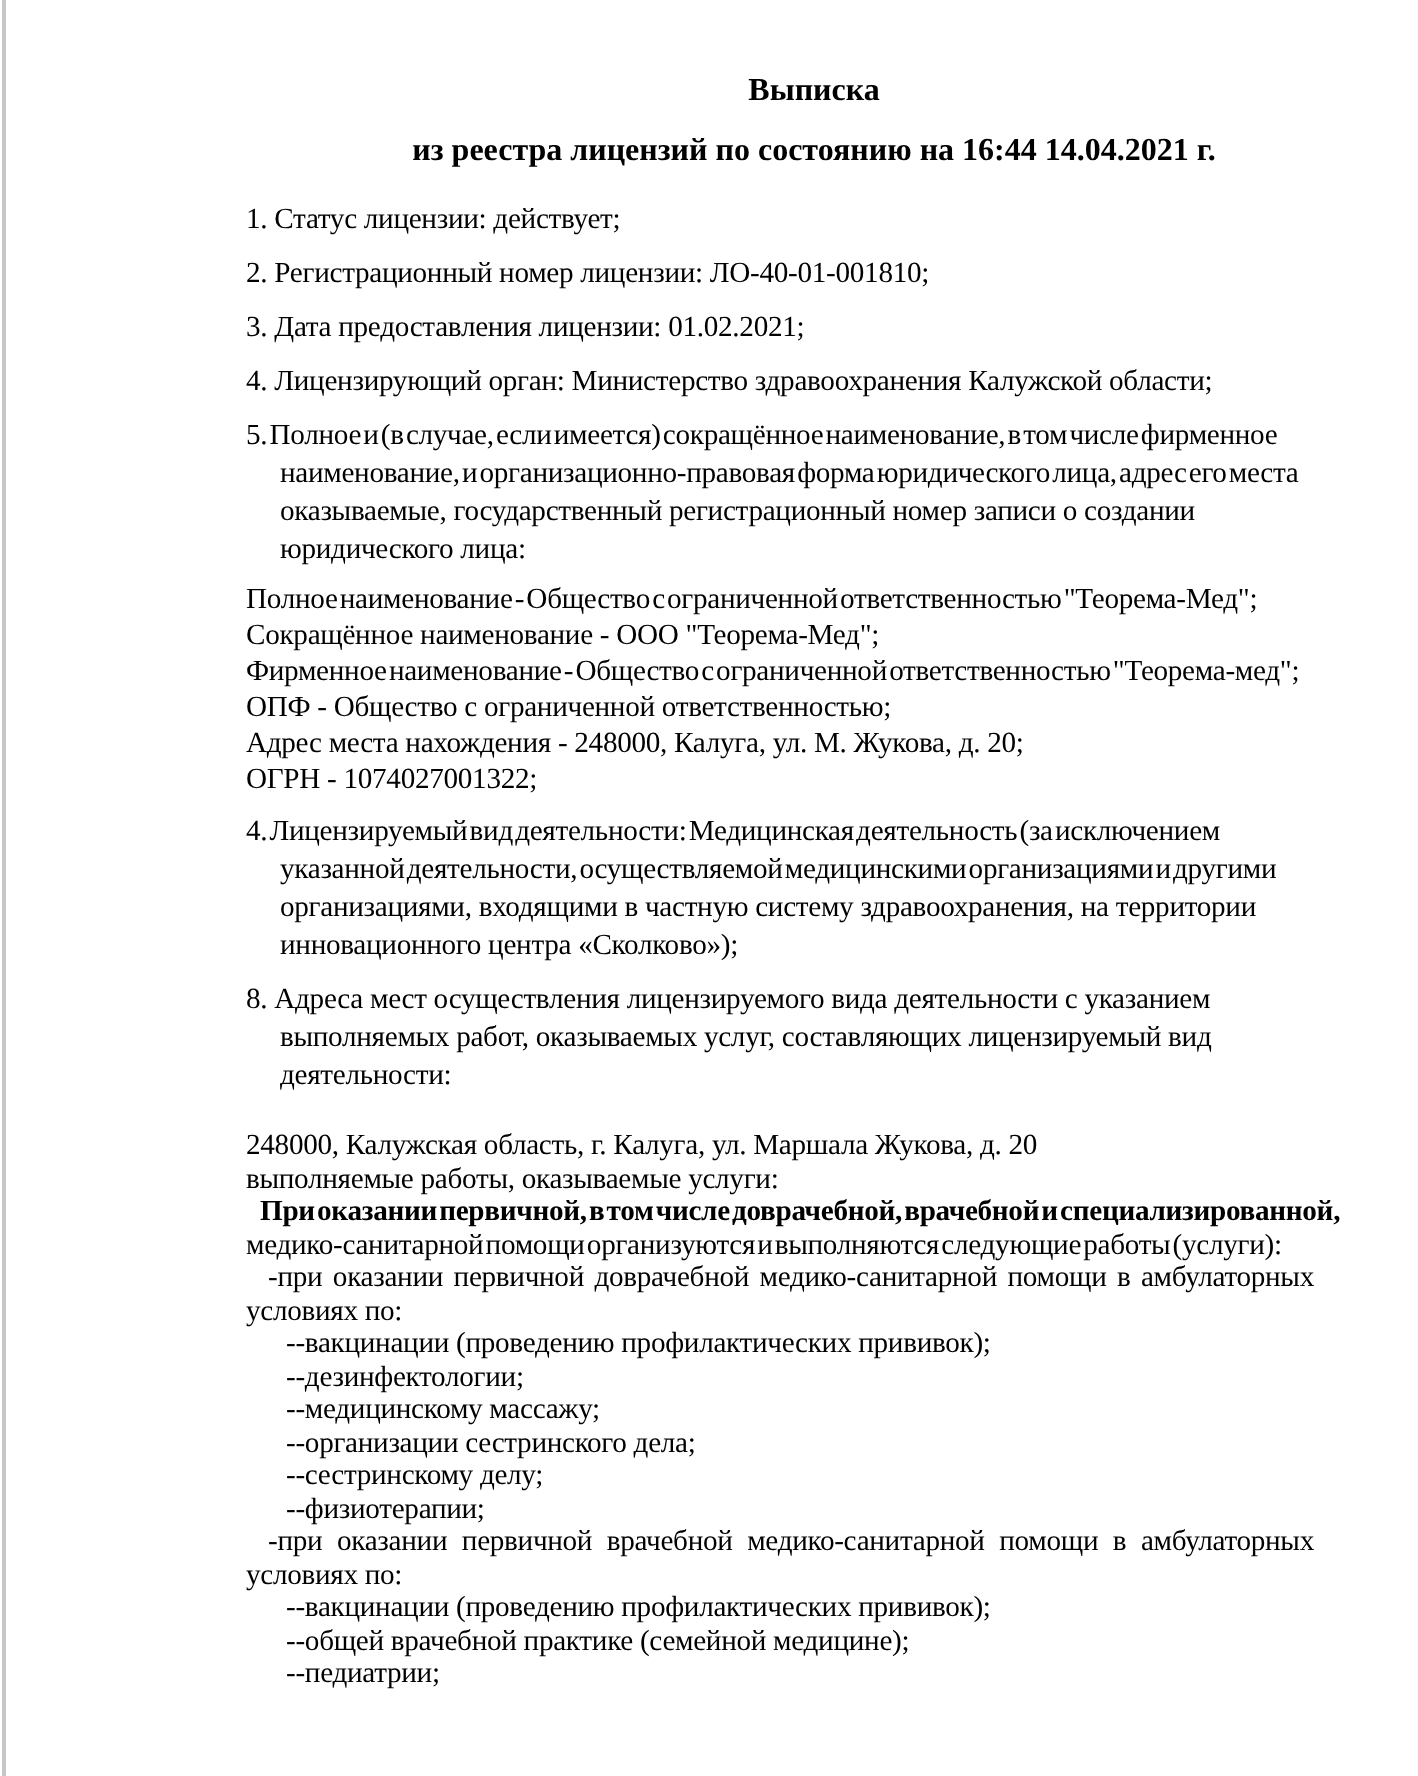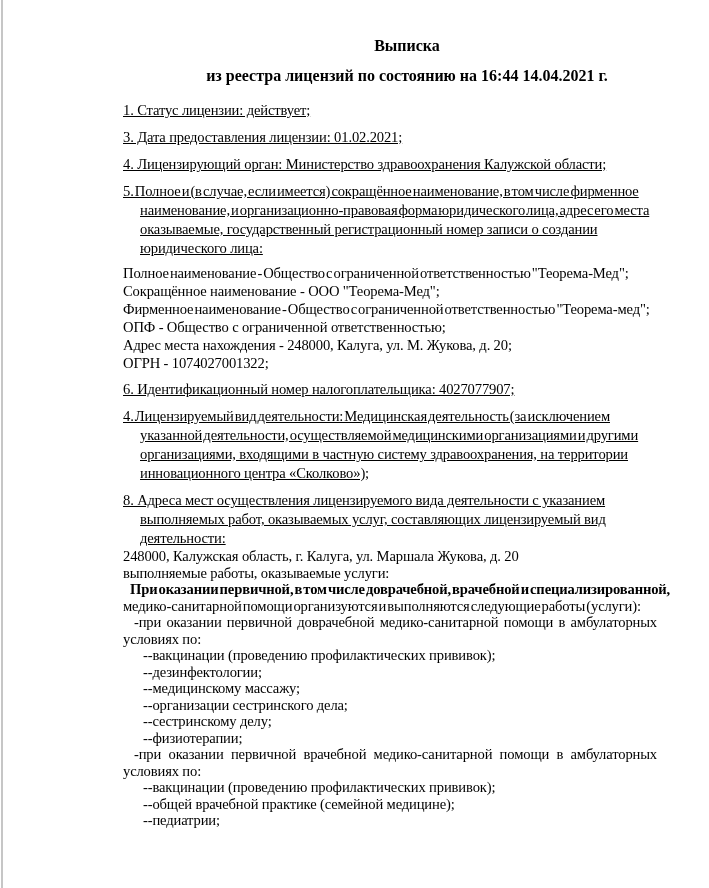--- a/index.html
+++ b/index.html
@@ -40,7 +40,7 @@
   }
   .body-blocks { margin-top: 16px; }
   .block { }
-  .item   { margin-top: 8px; text-decoration: underline; }
+  .item   { margin-top: 8px; }
   .item .line { line-height: 19px; }
   .item .line.cont { padding-left: 17px; }
   .nblock { margin-top: 6px; }

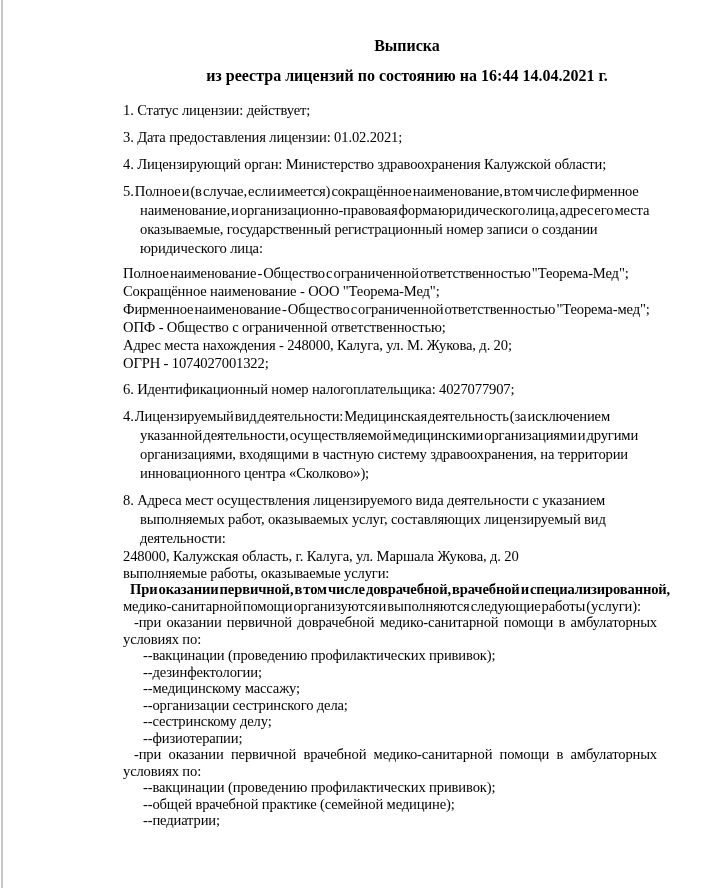--- a/index.html
+++ b/index.html
@@ -74,6 +74,9 @@
         <div class="line">1. Статус лицензии: действует;</div>
       </div>
       <div class="block item">
+        <div class="line">2. Регистрационный номер лицензии: ЛО-40-01-001810;</div>
+      </div>
+      <div class="block item">
         <div class="line">3. Дата предоставления лицензии: 01.02.2021;</div>
       </div>
       <div class="block item">

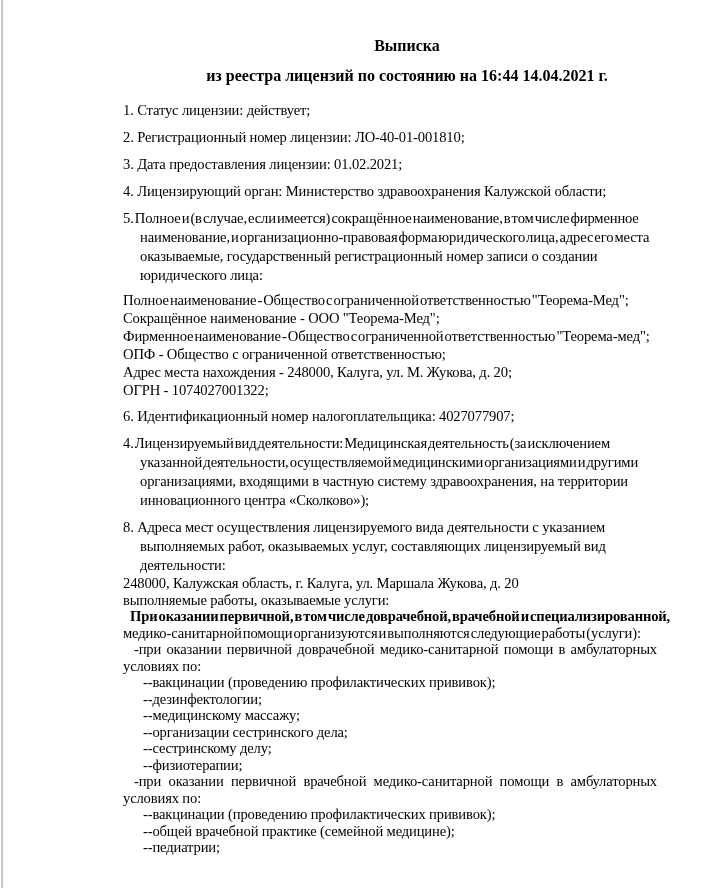--- a/index.html
+++ b/index.html
@@ -97,9 +97,6 @@
         <div class="line">ОГРН - 1074027001322;</div>
       </div>
       <div class="block item">
-        <div class="line">6. Идентификационный номер налогоплательщика: 4027077907;</div>
-      </div>
-      <div class="block item">
         <div class="line dense">4. Лицензируемый вид деятельности: Медицинская деятельность (за исключением</div>
         <div class="line dense cont">указанной деятельности, осуществляемой медицинскими организациями и другими</div>
         <div class="line cont">организациями, входящими в частную систему здравоохранения, на территории</div>

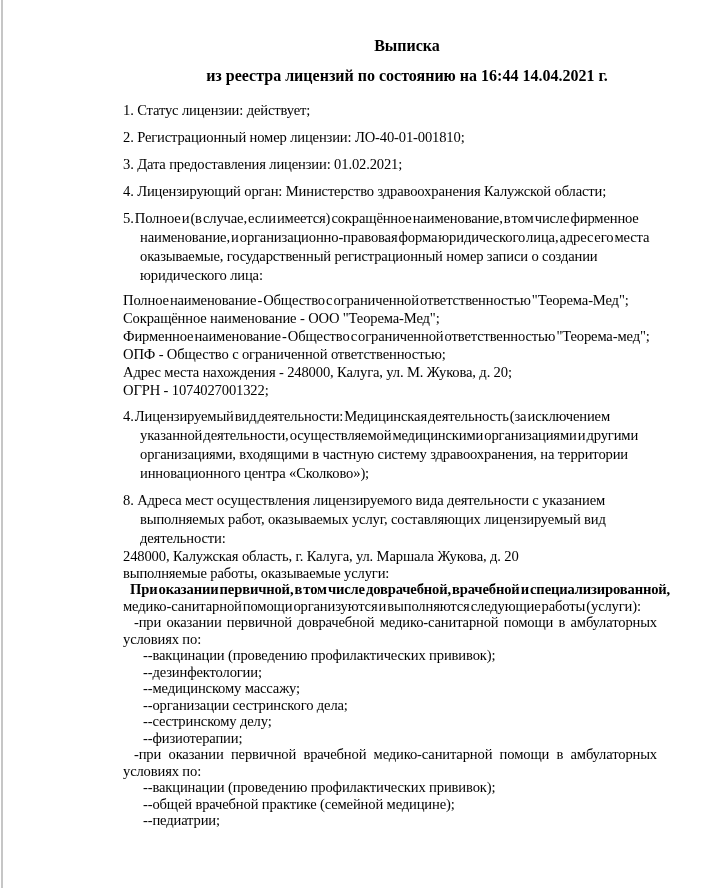--- a/index.html
+++ b/index.html
@@ -45,7 +45,7 @@
   .item .line.cont { padding-left: 17px; }
   .nblock { margin-top: 6px; }
   .nblock .line { line-height: 18px; }
-  .svc    { margin-top: 0; }
+  .svc    { margin-top: 17px; }
   .svc .line { line-height: 16.5px; }
   .line {
     font-size: 14.6px;

